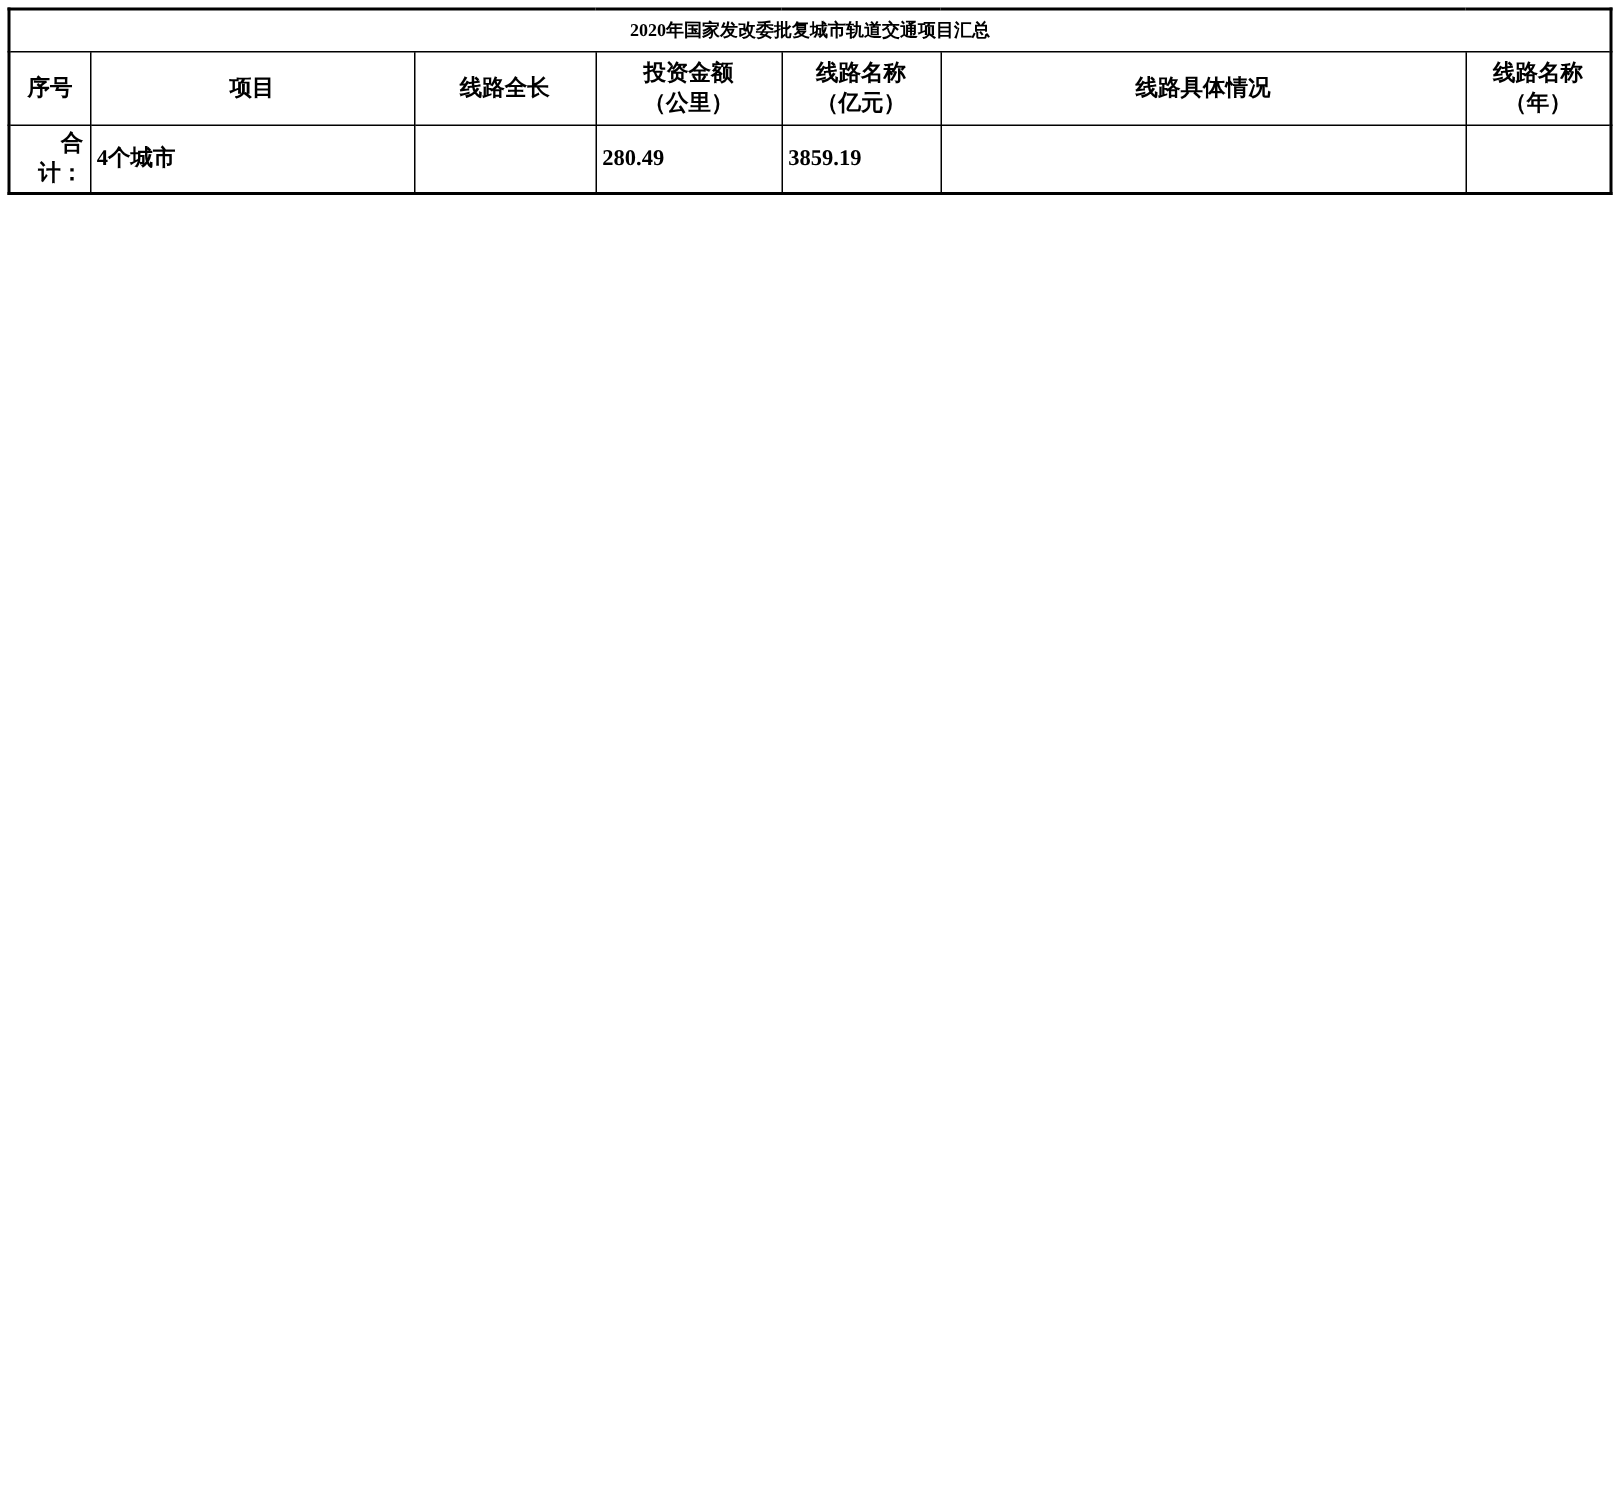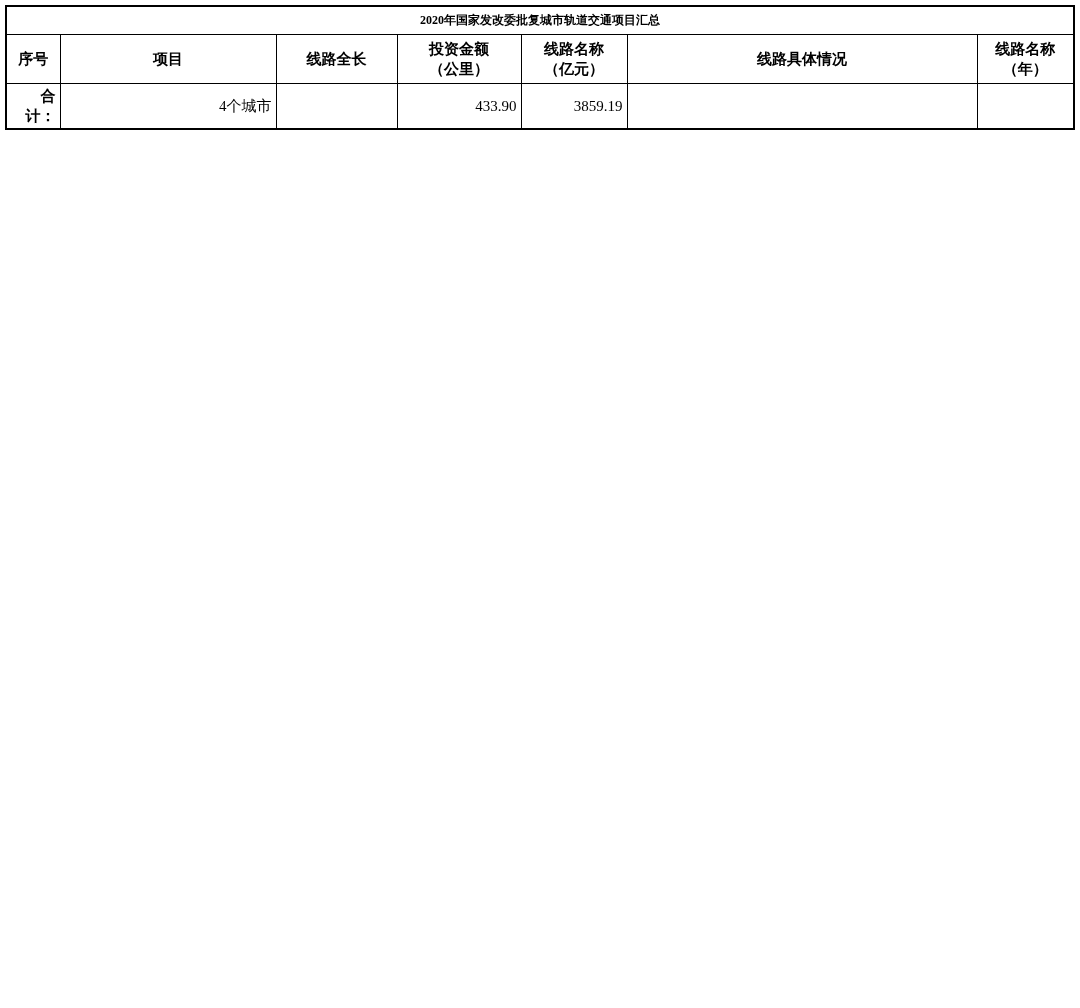--- a/index.html
+++ b/index.html
@@ -39,7 +39,7 @@
     padding:4px 2px;
   }
   .total-label{text-align:right;font-weight:bold;padding-left:4px;}
-  .total-center{text-align:right;font-weight:normal;}
+  .total-center{text-align:left;font-weight:bold;}
 </style>
 </head>
 <body>

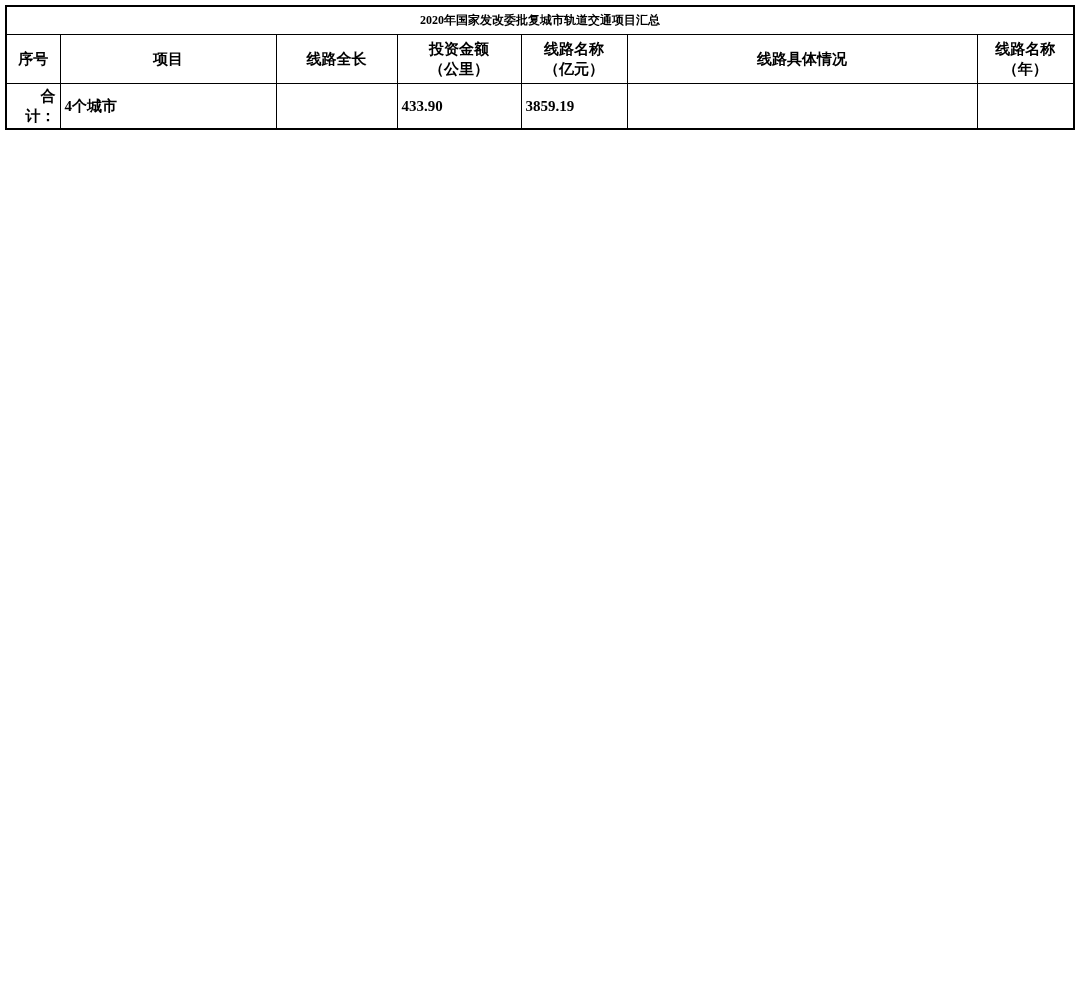--- a/index.html
+++ b/index.html
@@ -80,7 +80,7 @@
         <td class="total-label">合计：</td>
         <td class="total-center">4个城市</td>
         <td></td>
-        <td class="total-center">433.90</td>
+        <td class="total-center">280.49</td>
         <td class="total-center">3859.19</td>
         <td></td>
         <td></td>

